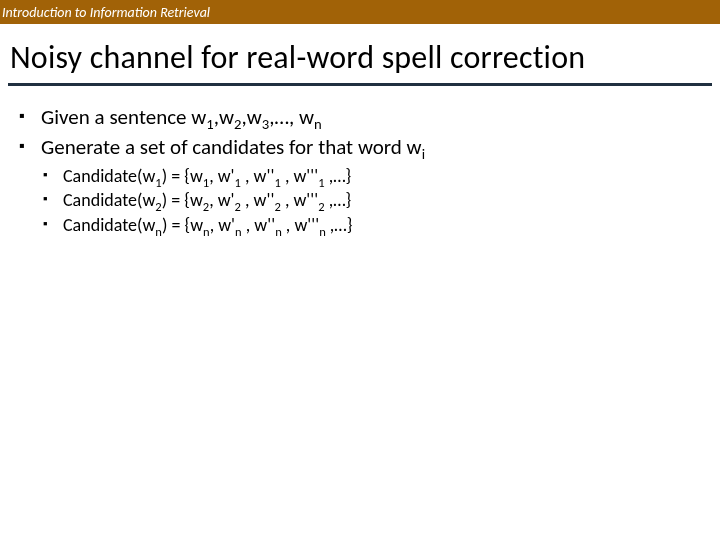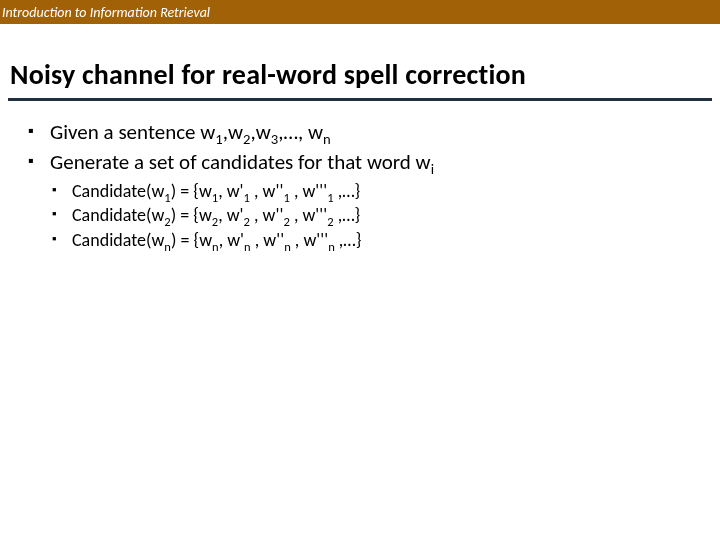--- a/index.html
+++ b/index.html
@@ -7,7 +7,7 @@
   .slide { width: 720px; height: 540px; position: relative; }
   .header-bar { background: #a16207; height: 24px; width: 100%; display: flex; align-items: center; padding-left: 2px; }
   .header-bar span { color: #fff; font-style: italic; font-size: 14px; font-family: Calibri, Arial, sans-serif; }
-  .title { font-size: 28px; font-weight: 700; color: #000; padding: 14px 10px 6px 10px; letter-spacing: 0.2px; margin-top: 19px; }
+  .title { font-size: 32px; font-weight: 400; color: #000; padding: 14px 10px 6px 10px; letter-spacing: 0.2px; }
   .title-rule { height: 3px; background: #203040; margin: 0 8px 18px 8px; }
   .body { padding: 0 18px 0 28px; font-size: 21px; line-height: 1.25; }
   ul { list-style: none; }

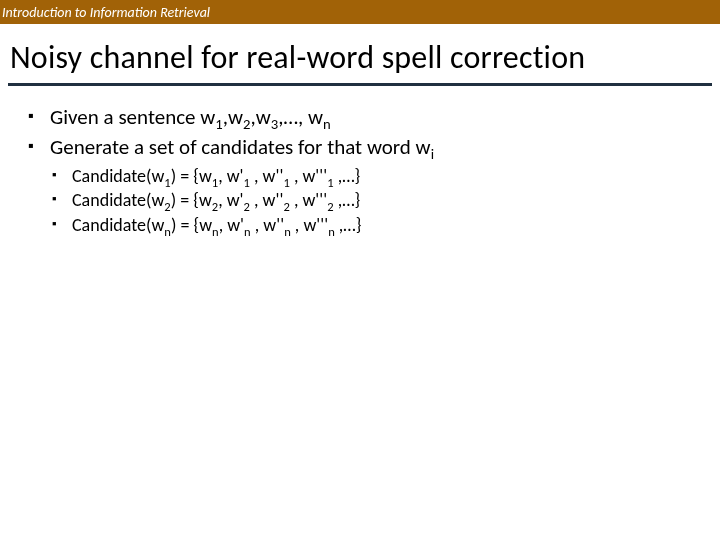--- a/index.html
+++ b/index.html
@@ -9,7 +9,7 @@
   .header-bar span { color: #fff; font-style: italic; font-size: 14px; font-family: Calibri, Arial, sans-serif; }
   .title { font-size: 32px; font-weight: 400; color: #000; padding: 14px 10px 6px 10px; letter-spacing: 0.2px; }
   .title-rule { height: 3px; background: #203040; margin: 0 8px 18px 8px; }
-  .body { padding: 0 18px 0 28px; font-size: 21px; line-height: 1.25; }
+  .body { padding: 0 18px 0 19px; font-size: 21px; line-height: 1.25; }
   ul { list-style: none; }
   .b1 { position: relative; padding-left: 22px; margin-bottom: 4px; }
   .b1::before { content: "\25AA"; position: absolute; left: 0; top: 2px; font-size: 16px; color: #000; }

